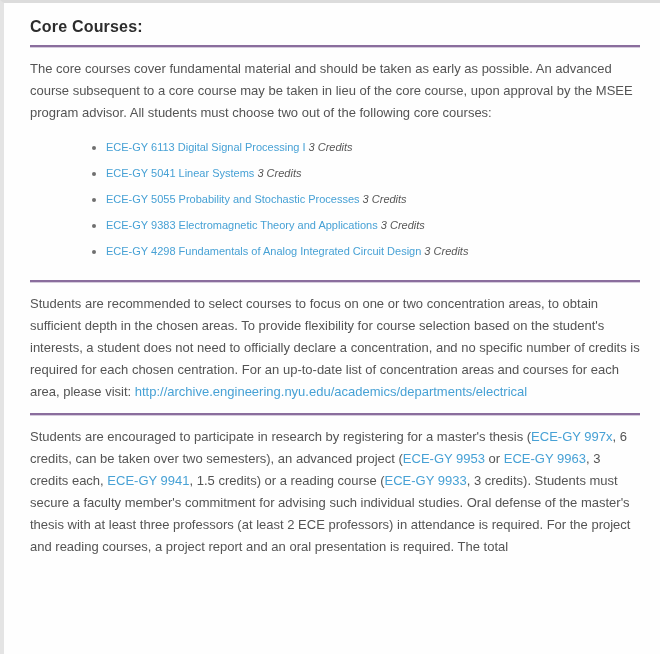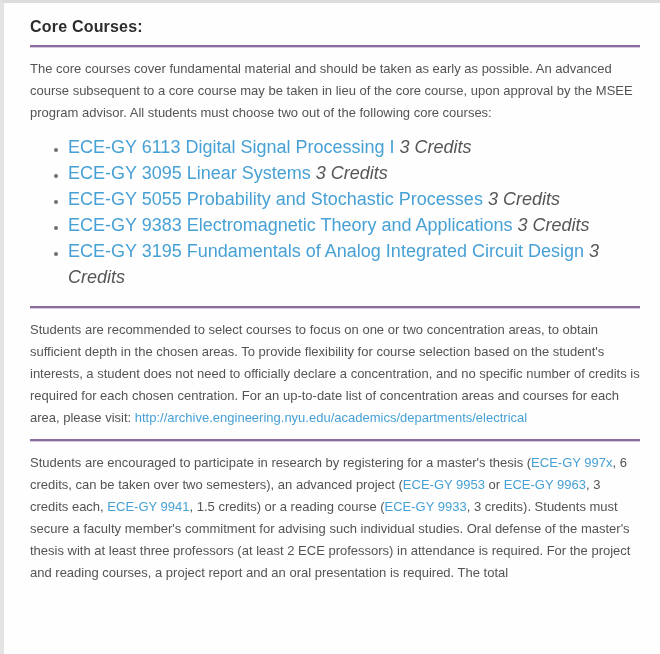--- a/index.html
+++ b/index.html
@@ -44,9 +44,10 @@
     list-style: disc;
   }
   ul.course-list li {
-    font-size: 18px;
+    font-size: 11px;
     line-height: 26px;
     color: #545454;
+    margin-left: 38px;
   }
   ul.course-list li::marker { color: #6f6f6f; font-size: 12px; }
   a.lnk {

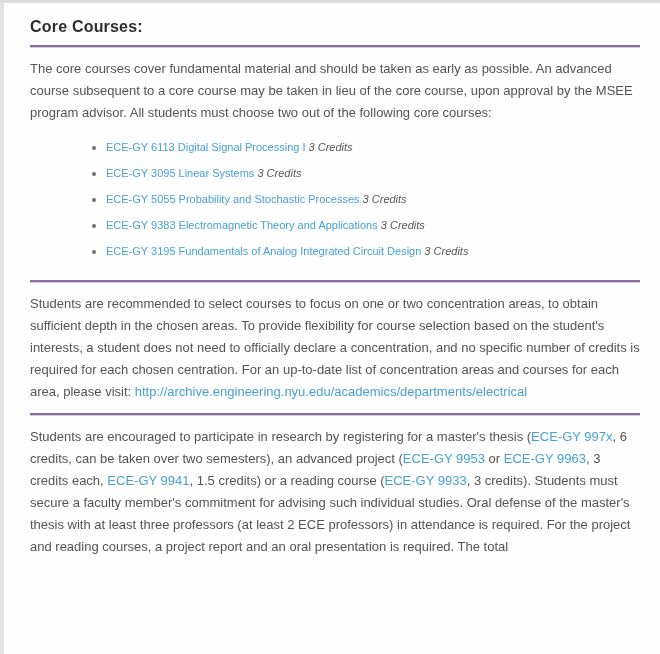--- a/index.html
+++ b/index.html
@@ -73,7 +73,7 @@
       <p class="body-text"><span>The core courses cover fundamental material and should be taken as early as possible. An advanced course subsequent to a core course may be taken in lieu of the core course, upon approval by the MSEE program advisor. All students must choose two out of the following core courses:</span></p>
       <ul class="course-list">
           <li><a href="#" class="lnk">ECE-GY 6113 Digital Signal Processing I</a><em class="credits"> 3 Credits</em></li>
-          <li><a href="#" class="lnk">ECE-GY 3095 Linear Systems</a><em class="credits"> 3 Credits</em></li>
+          <li><a href="#" class="lnk">ECE-GY 5041 Linear Systems</a><em class="credits"> 3 Credits</em></li>
           <li><a href="#" class="lnk">ECE-GY 5055 Probability and Stochastic Processes</a><em class="credits"> 3 Credits</em></li>
           <li><a href="#" class="lnk">ECE-GY 9383 Electromagnetic Theory and Applications</a><em class="credits"> 3 Credits</em></li>
           <li><a href="#" class="lnk">ECE-GY 3195 Fundamentals of Analog Integrated Circuit Design</a><em class="credits"> 3 Credits</em></li>

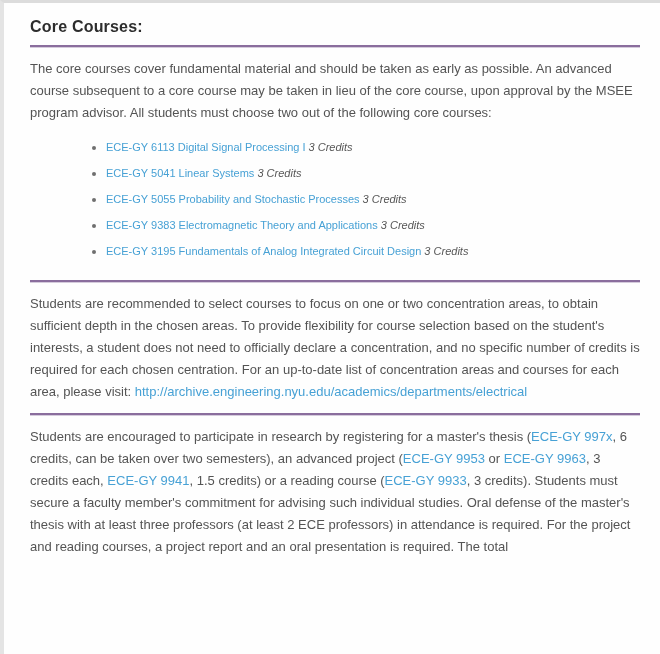--- a/index.html
+++ b/index.html
@@ -76,7 +76,7 @@
           <li><a href="#" class="lnk">ECE-GY 5041 Linear Systems</a><em class="credits"> 3 Credits</em></li>
           <li><a href="#" class="lnk">ECE-GY 5055 Probability and Stochastic Processes</a><em class="credits"> 3 Credits</em></li>
           <li><a href="#" class="lnk">ECE-GY 9383 Electromagnetic Theory and Applications</a><em class="credits"> 3 Credits</em></li>
-          <li><a href="#" class="lnk">ECE-GY 3195 Fundamentals of Analog Integrated Circuit Design</a><em class="credits"> 3 Credits</em></li>
+          <li><a href="#" class="lnk">ECE-GY 4298 Fundamentals of Analog Integrated Circuit Design</a><em class="credits"> 3 Credits</em></li>
         </ul>
     </section>
 

